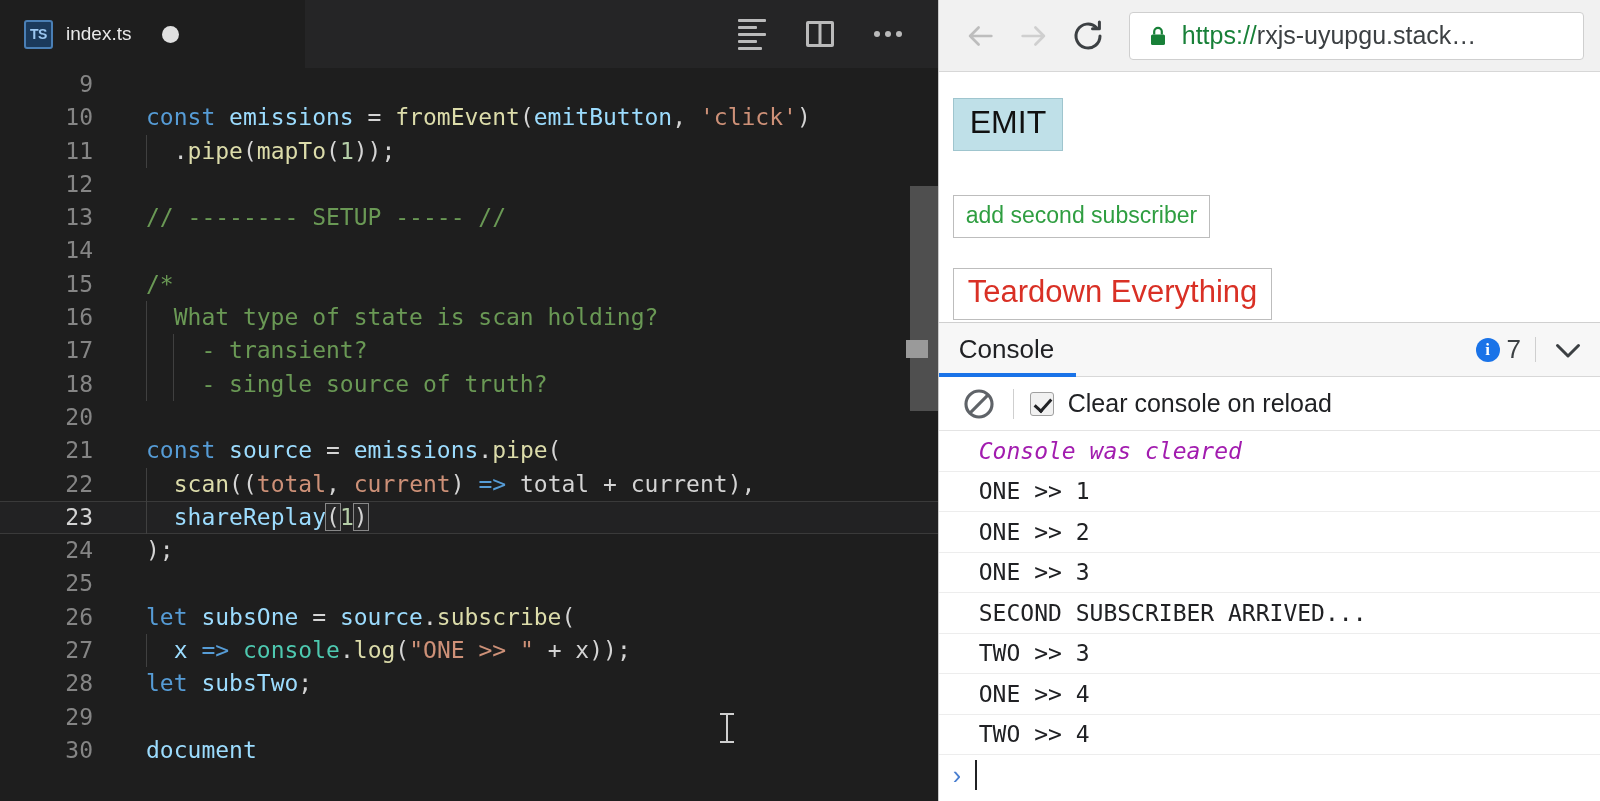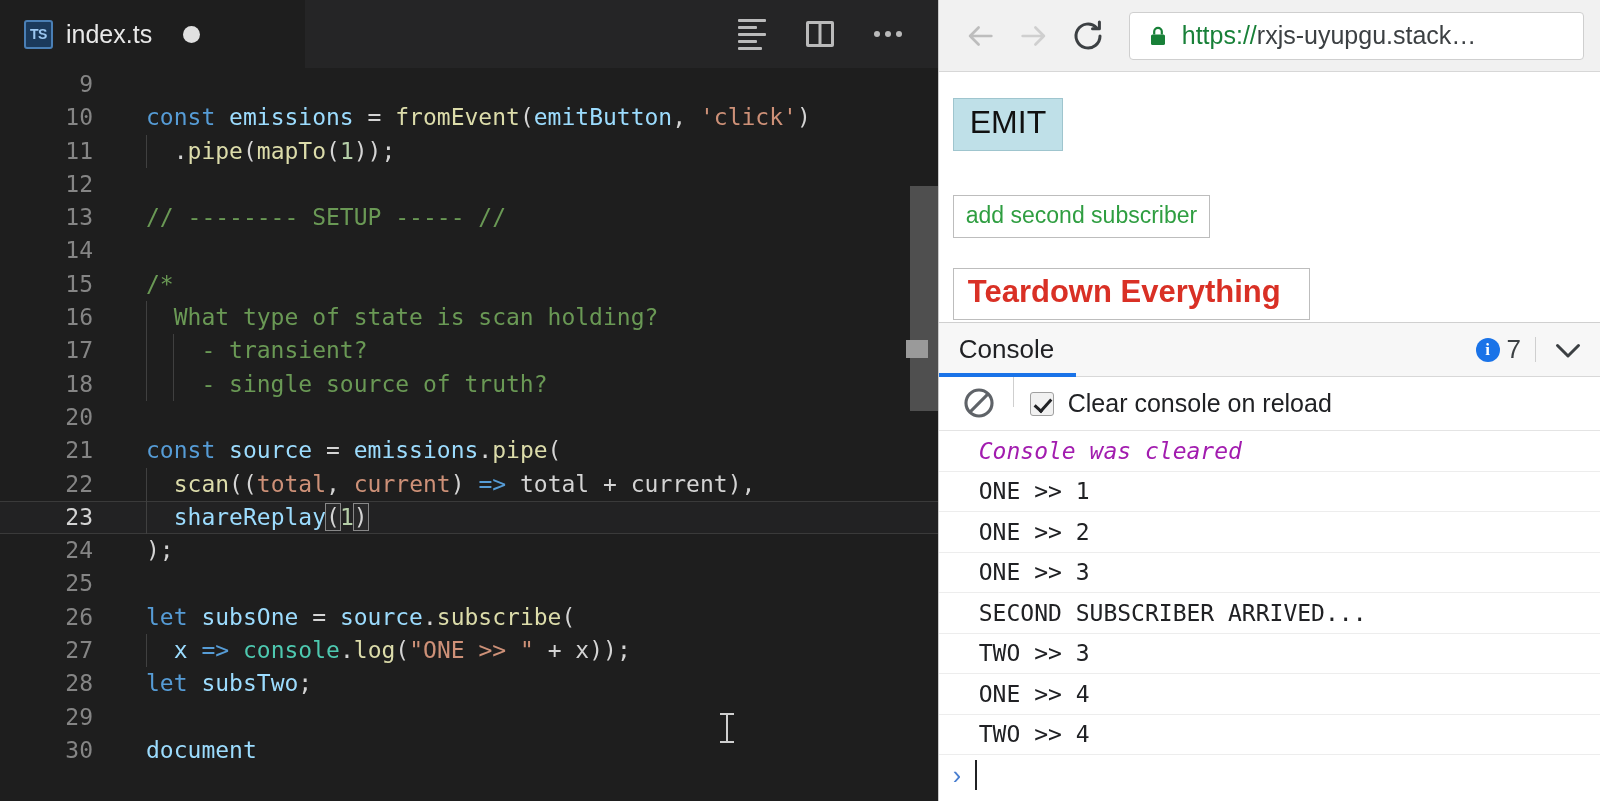--- a/index.html
+++ b/index.html
@@ -70,7 +70,7 @@
 
   .tab-title {
     color: #e8e8e8;
-    font-size: 25px;
+    font-size: 19px;
     font-family: "Liberation Sans", sans-serif;
     white-space: nowrap;
   }

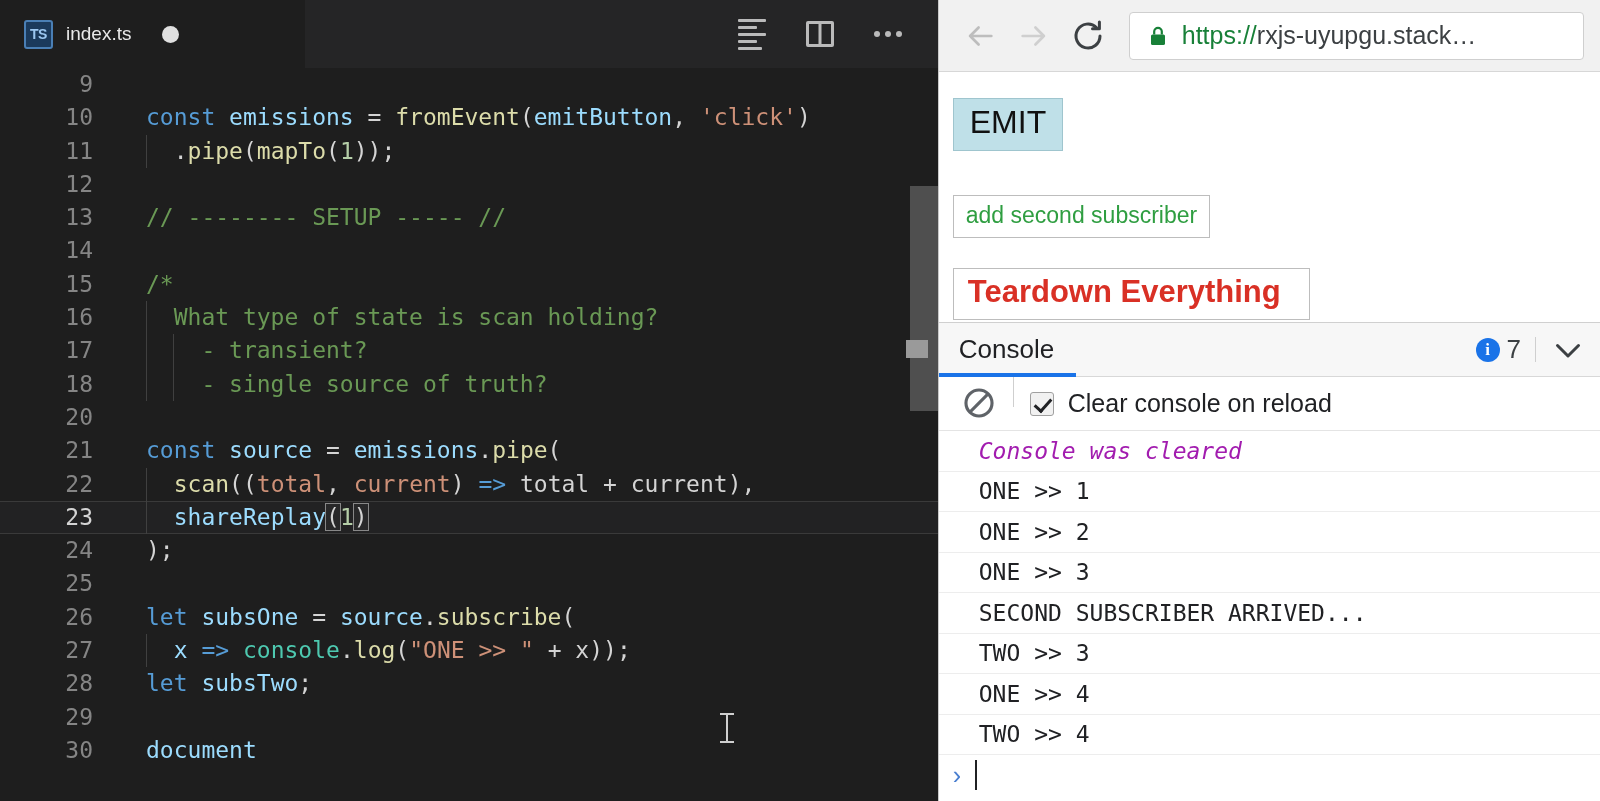--- a/index.html
+++ b/index.html
@@ -352,9 +352,9 @@
     border: 1px solid #bdbdbd;
     color: #d93025;
     font-size: 31px;
-    font-weight: bold;
-    font-family: "Liberation Sans", sans-serif;
-    padding: 6px 28px 10px 14px;
+    font-weight: normal;
+    font-family: "Liberation Sans", sans-serif;
+    padding: 6px 14px 10px 14px;
     cursor: pointer;
     line-height: 1.1;
   }

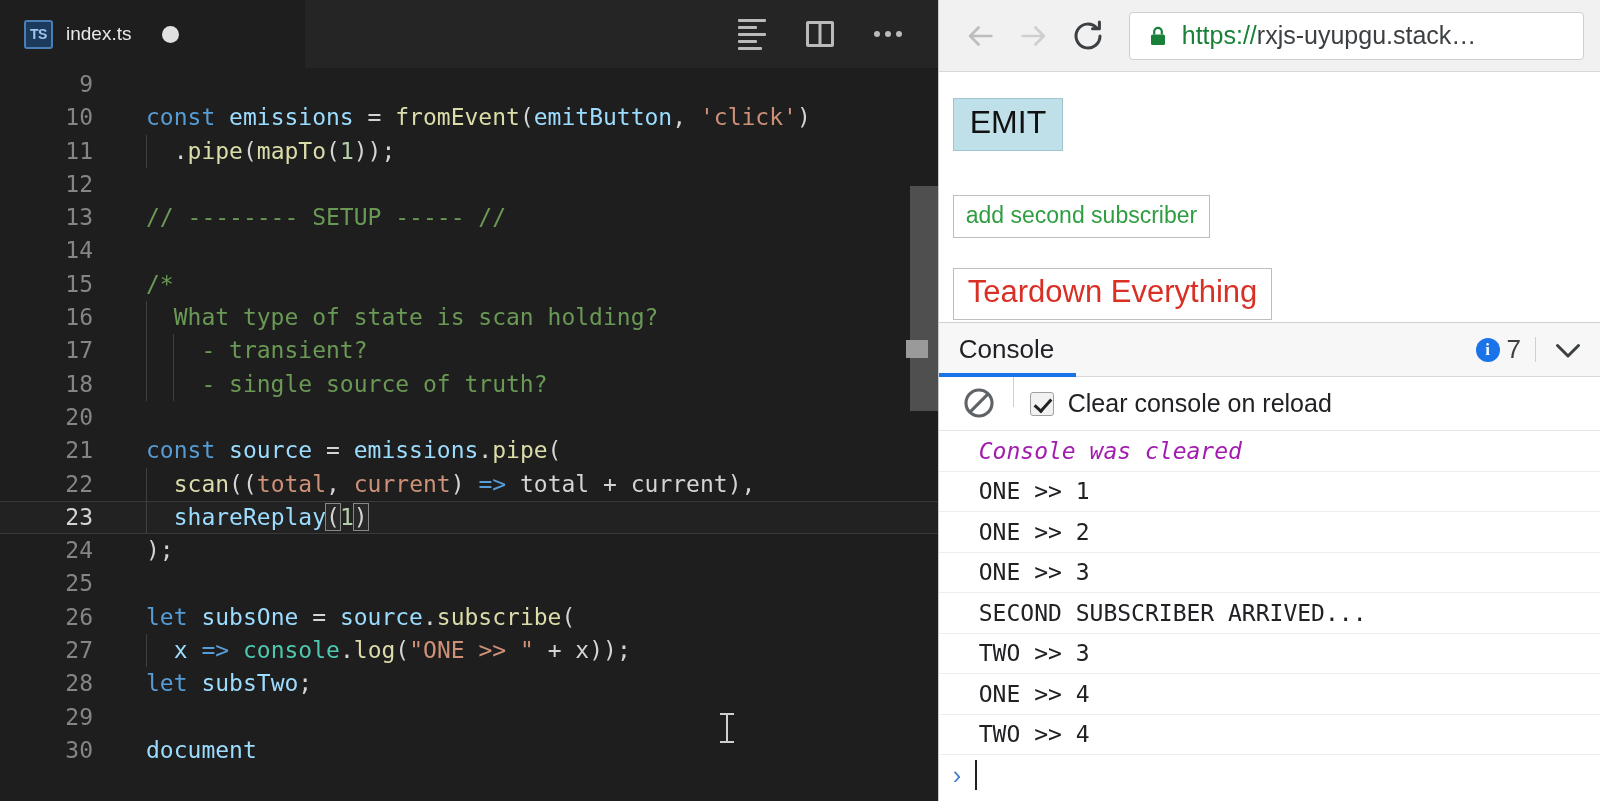--- a/index.html
+++ b/index.html
@@ -443,6 +443,7 @@
     height: 54px;
     flex: 0 0 54px;
     display: flex;
+    align-items: center;
     gap: 0;
     padding-left: 14px;
     background: #ffffff;

